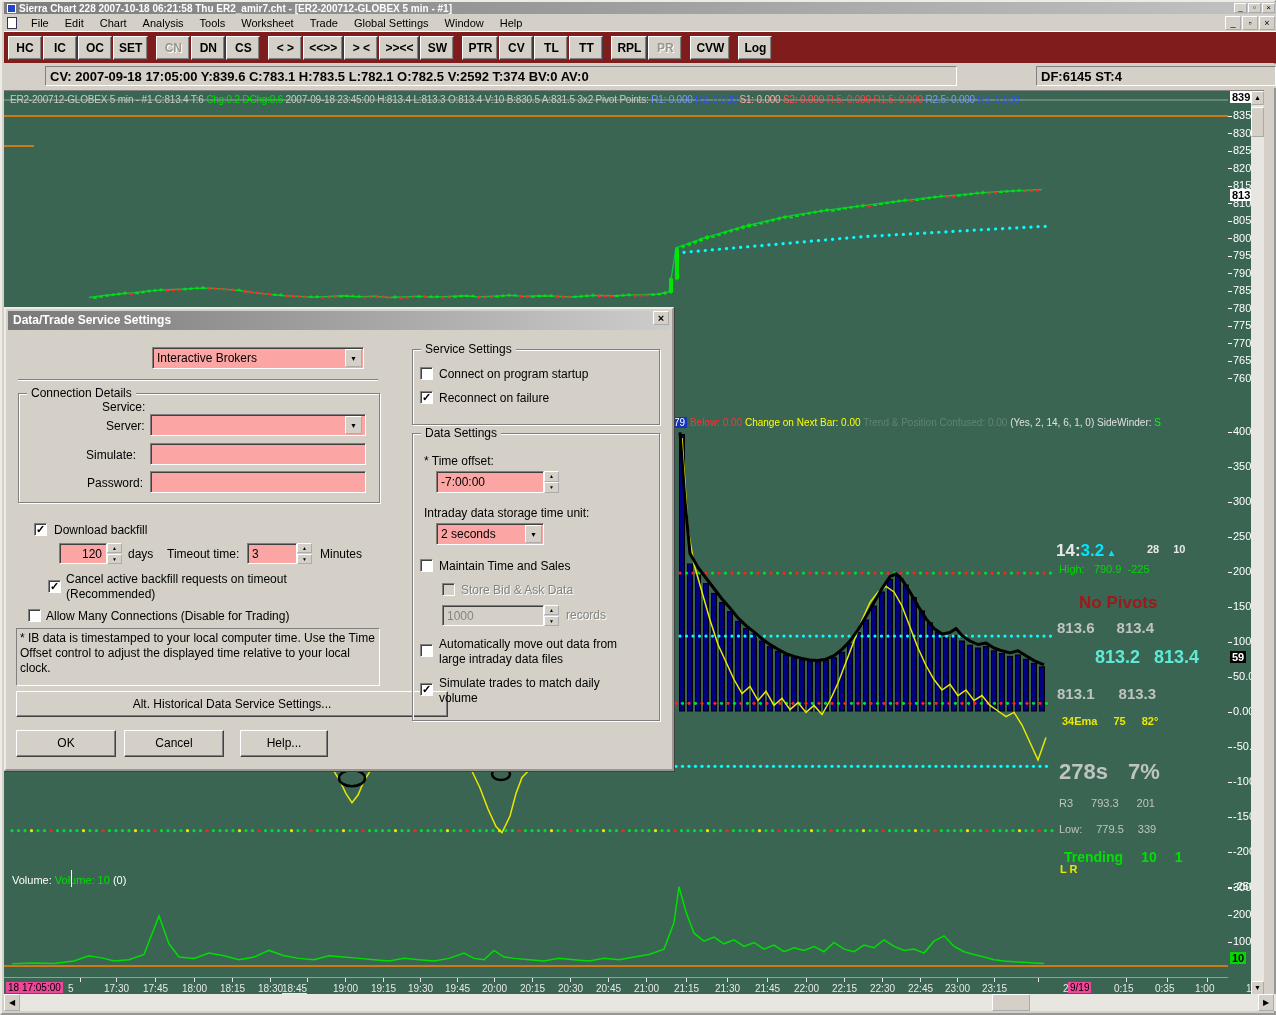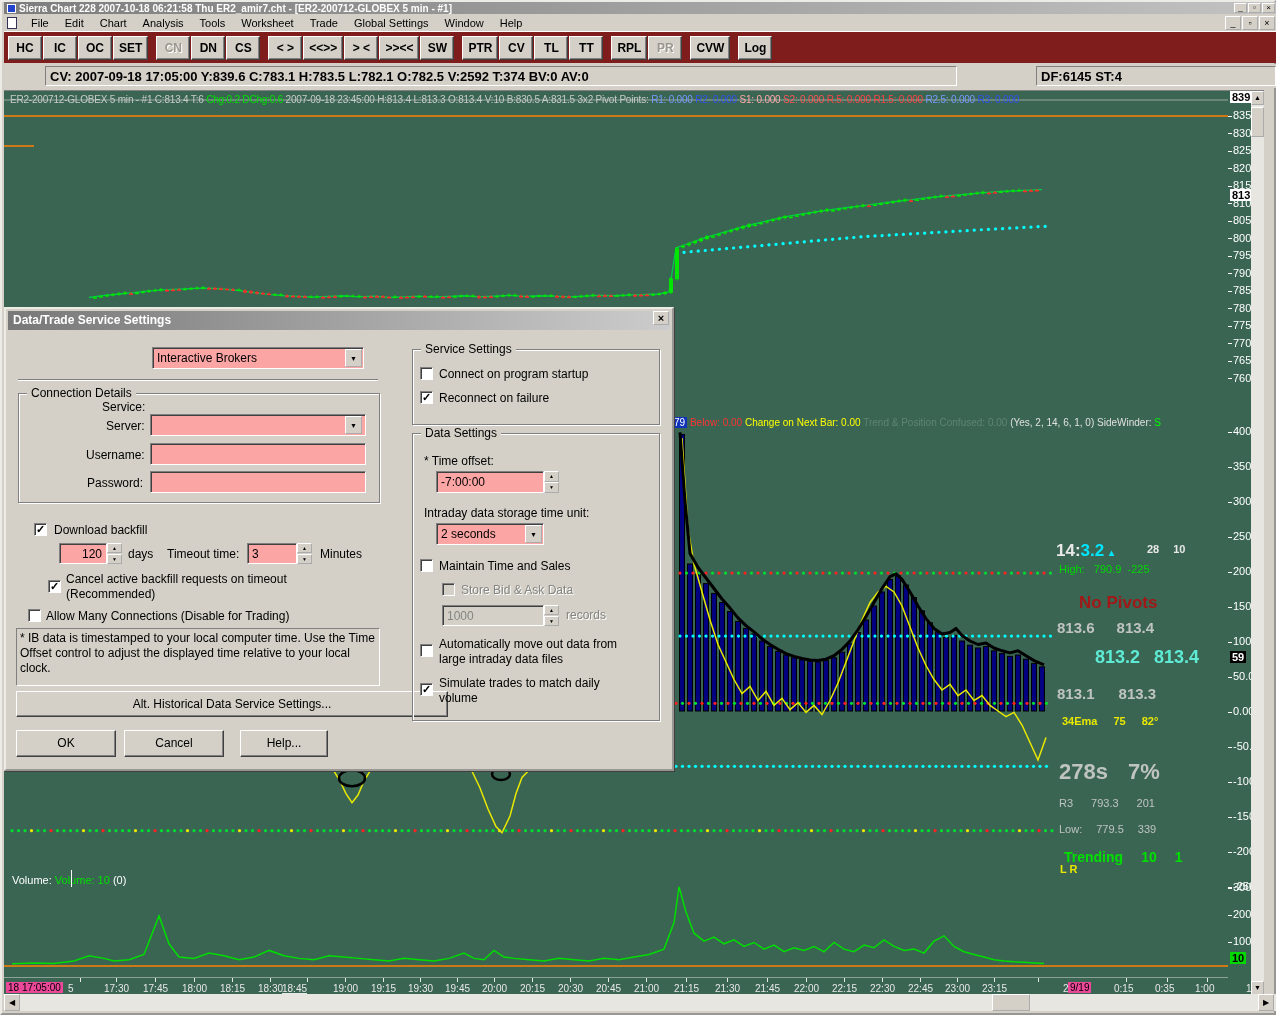--- a/index.html
+++ b/index.html
@@ -1158,7 +1158,7 @@
     <div class="dlg-label" style="left:100px;top:110px;">Server:</div>
     <div class="field" style="left:144px;top:105px;width:216px;height:22px;"></div>
     <div class="combo-btn" style="left:339px;top:107px;height:18px;line-height:18px;">▼</div>
-    <div class="dlg-label" style="left:80px;top:139px;">Username:</div>
+    <div class="dlg-label" style="left:80px;top:139px;">Simulate:</div>
     <div class="field" style="left:144px;top:134px;width:216px;height:22px;"></div>
     <div class="dlg-label" style="left:81px;top:167px;">Password:</div>
     <div class="field" style="left:144px;top:162px;width:216px;height:22px;"></div>

